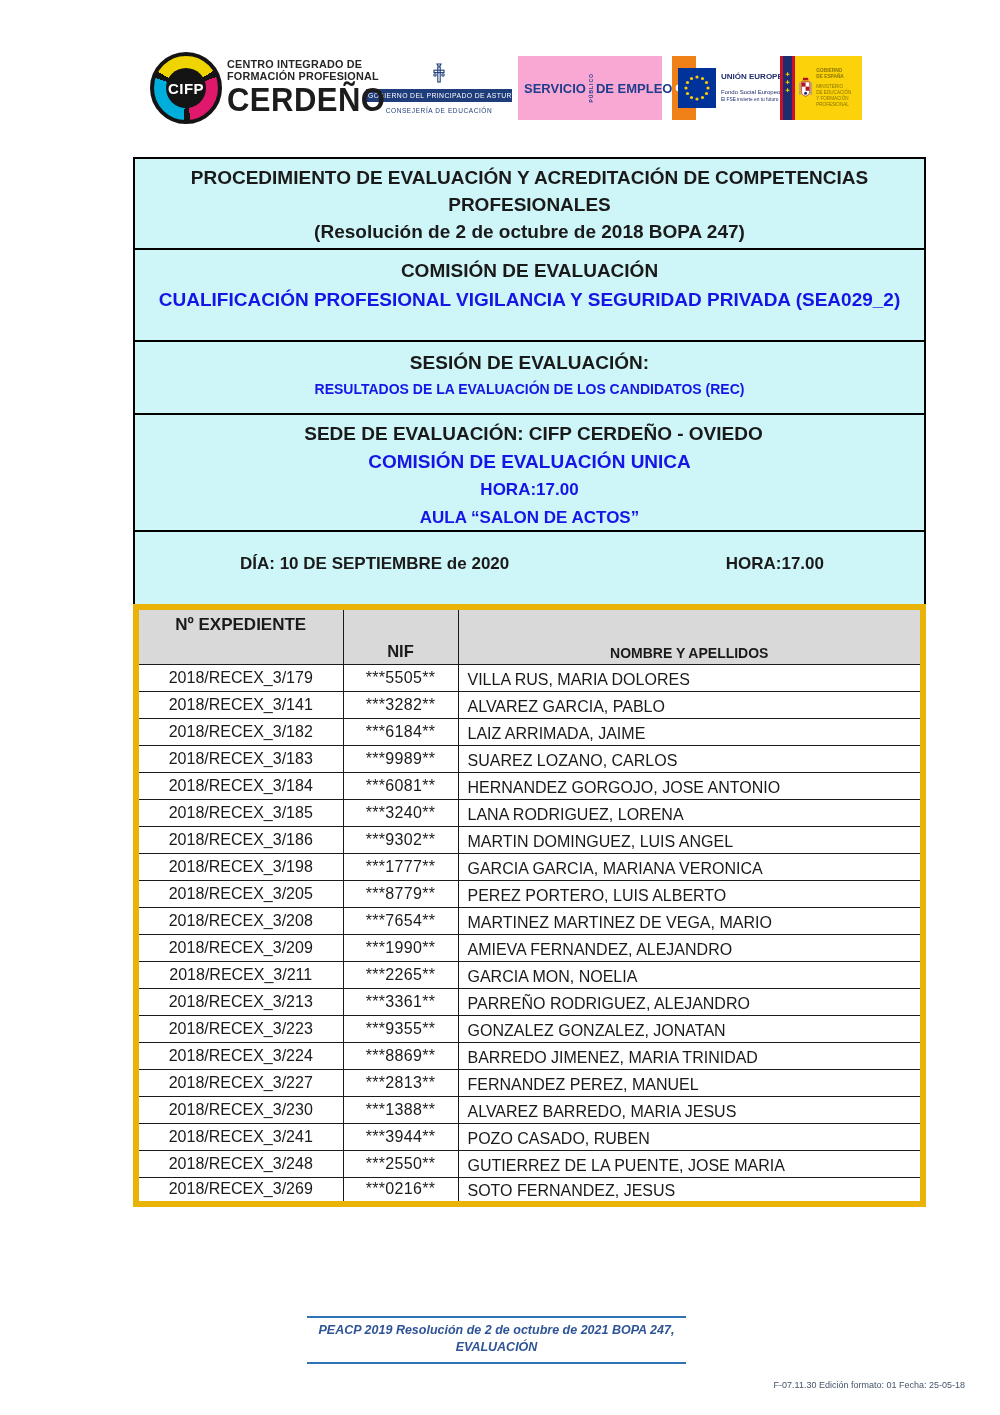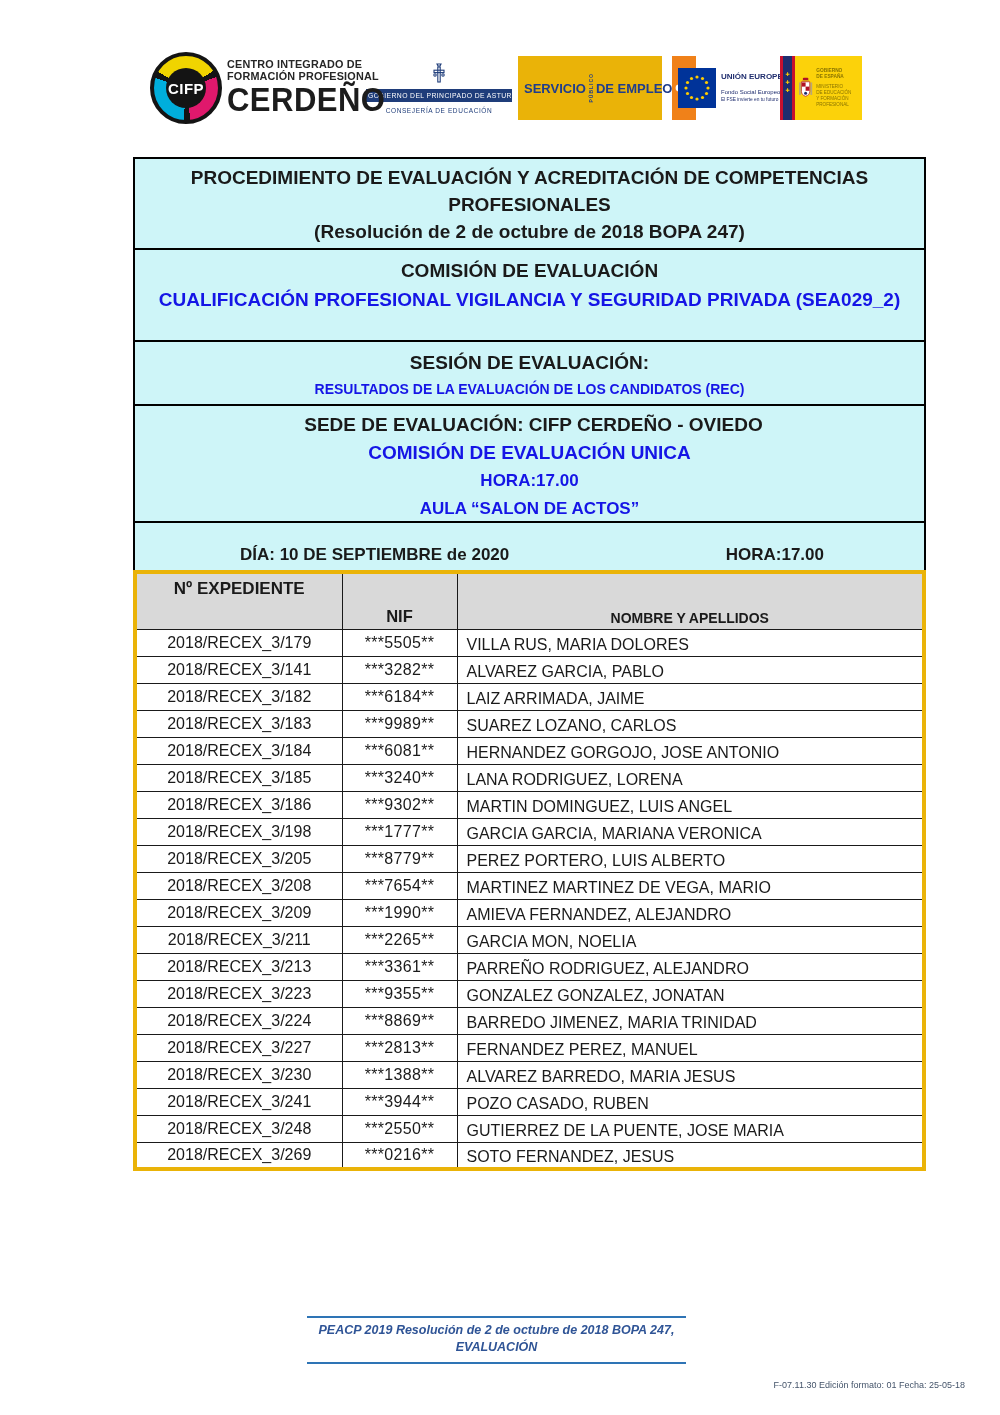--- a/index.html
+++ b/index.html
@@ -22,7 +22,7 @@
   .ast-band { background:#1f3d7a; color:#fff; font-size:6.8px; letter-spacing:.4px; padding:3px 2px; white-space:nowrap; }
   .ast-dept { color:#1f3d7a; font-size:6.5px; letter-spacing:.6px; margin-top:5px; }
 
-  .logo-empleo { width:144px; height:64px; margin-left:6px; background:#eab308; display:flex; align-items:center; padding-left:6px; }
+  .logo-empleo { width:144px; height:64px; margin-left:6px; background:#f9a8d4; display:flex; align-items:center; padding-left:6px; }
   .emp-word { color:#1f3d8c; font-weight:bold; font-size:13px; white-space:nowrap; }
   .emp-vert { writing-mode:vertical-rl; transform:rotate(180deg); font-size:5px; color:#1f3d8c; letter-spacing:1px; margin:0 2px; font-weight:bold; }
   .emp-orange { width:30px; height:64px; background:#f08119; margin-left:auto; display:flex; align-items:center; justify-content:center; }

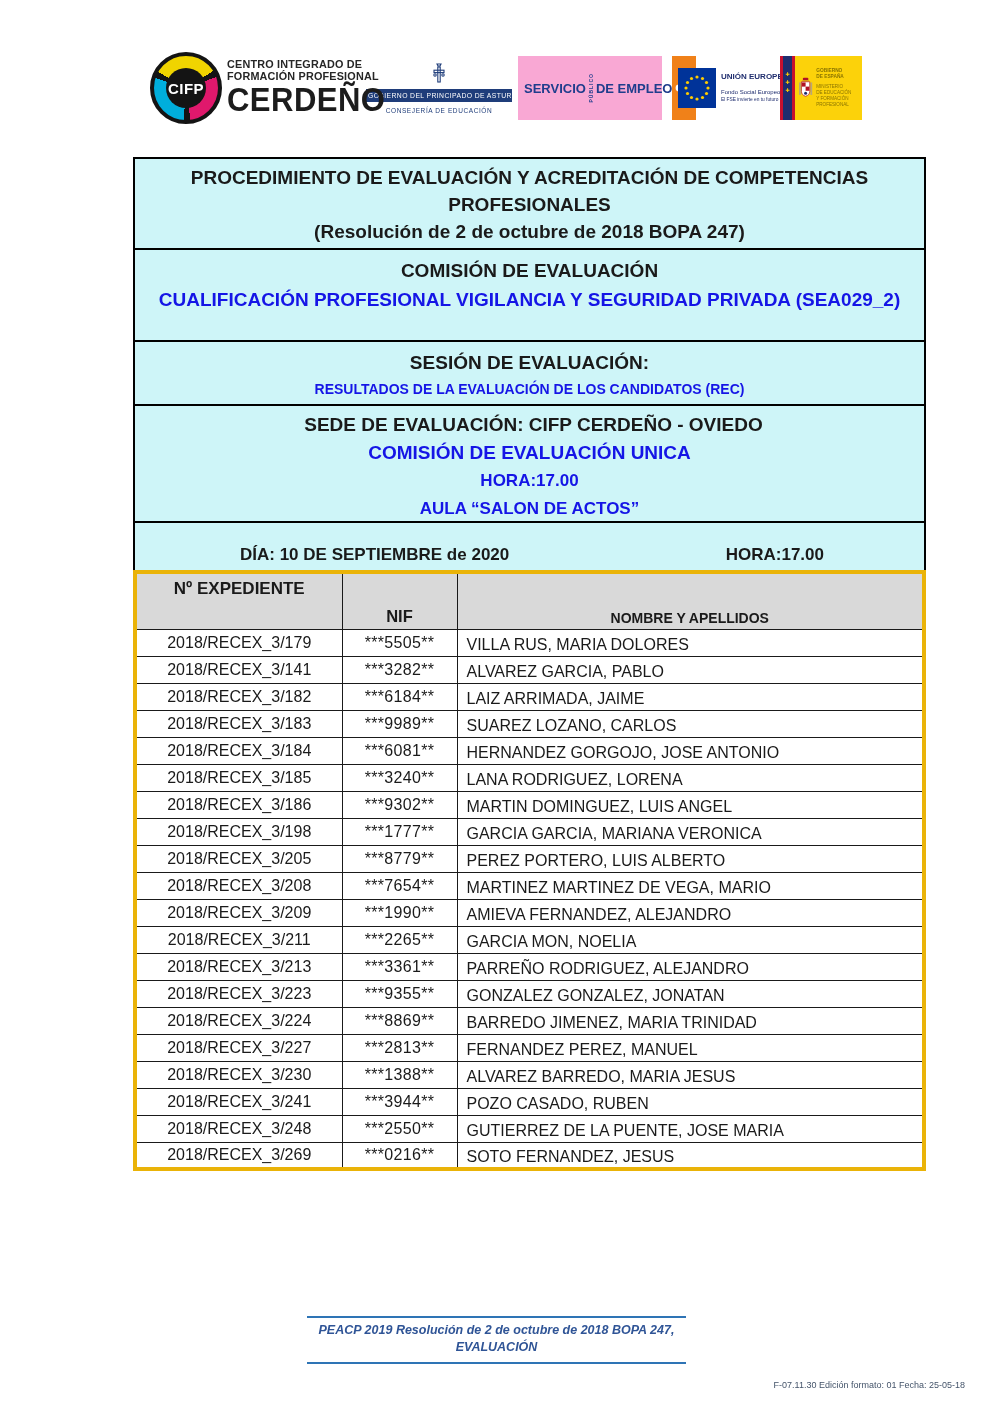--- a/index.html
+++ b/index.html
@@ -59,7 +59,7 @@
   .sec2 .commission { font-size:19px; line-height:29px; }
   .sec2 .qualification { font-size:19px; line-height:29px; }
 
-  .sec3 { height:64px; padding-top:6px; }
+  .sec3 { height:73px; padding-top:6px; }
   .sec3 .session-label { font-size:19px; line-height:29px; }
   .sec3 .session-detail { font-size:14px; line-height:24px; }
 

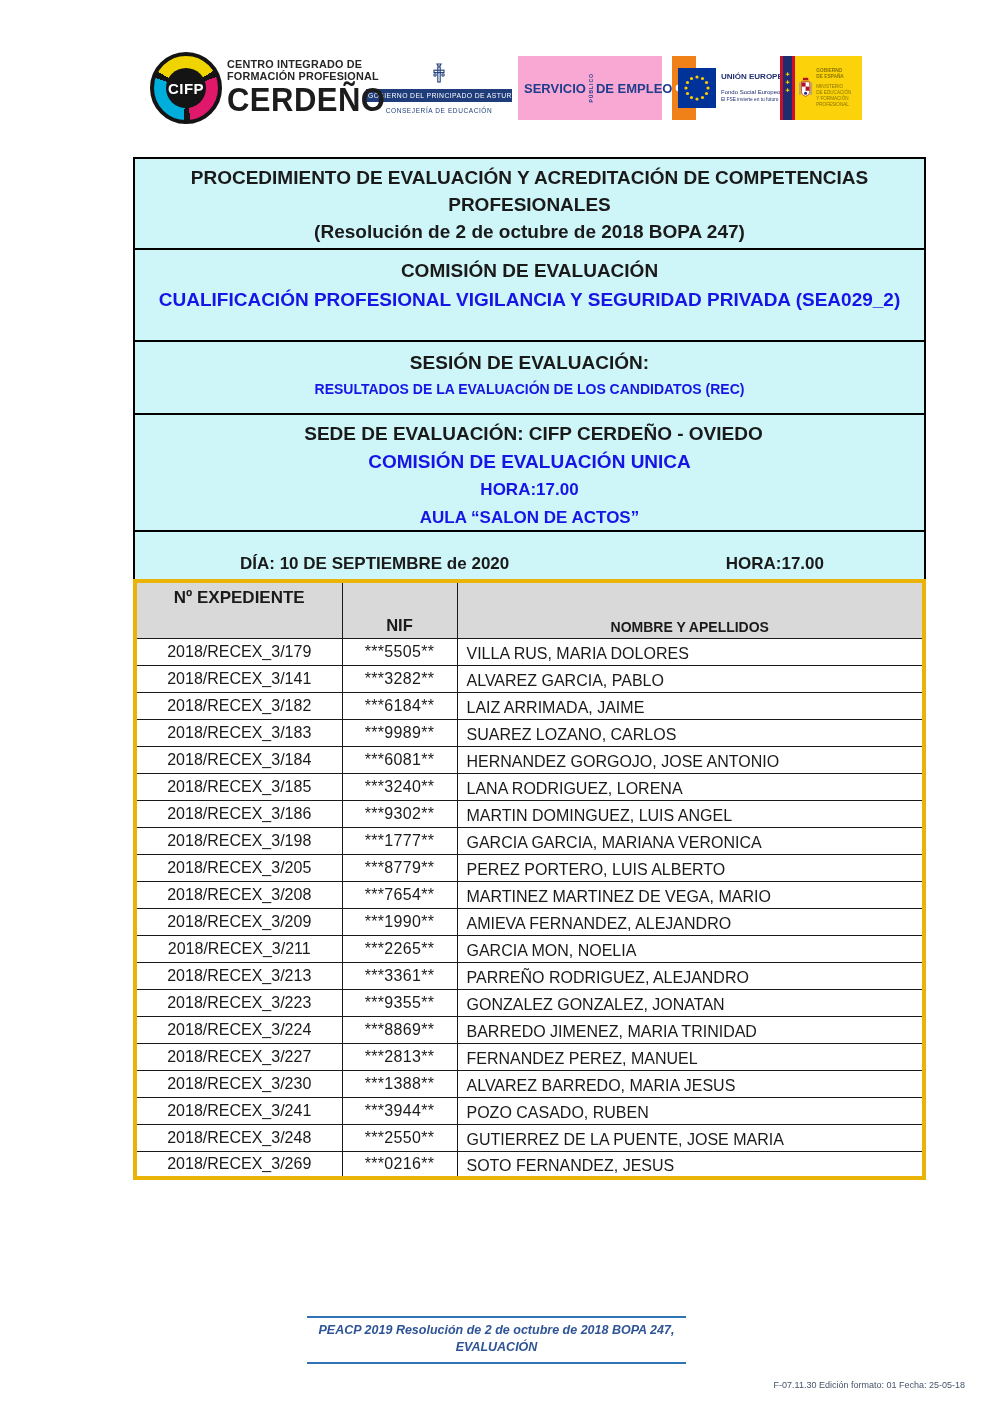--- a/index.html
+++ b/index.html
@@ -70,7 +70,7 @@
   .sec4 .hora { font-size:17px; }
   .sec4 .aula { font-size:17px; }
 
-  .sec5 { height:47px; text-align:left; }
+  .sec5 { height:72px; text-align:left; }
   .schedule { display:flex; padding-top:22px; font-weight:bold; font-size:17px; }
   .schedule .day { margin-left:105px; }
   .schedule .hora-group { margin-left:auto; margin-right:100px; display:flex; }

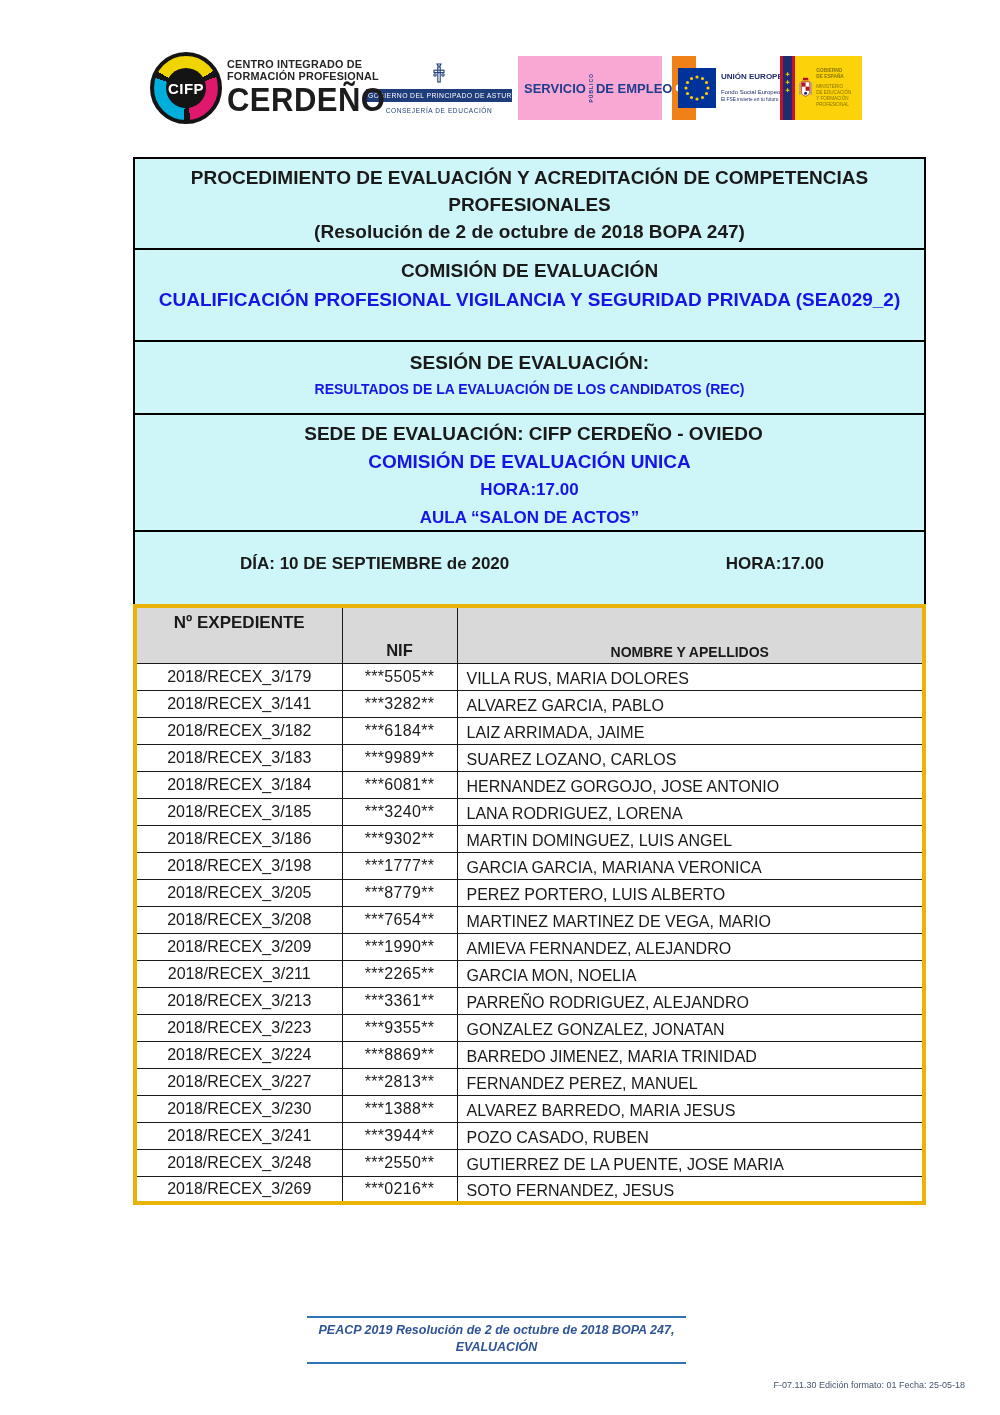--- a/index.html
+++ b/index.html
@@ -76,7 +76,7 @@
   .schedule .hora-group { margin-left:auto; margin-right:100px; display:flex; }
 
   
-  table.cand { width:793px; border-collapse:collapse; table-layout:fixed; border:4px solid #eab308; }
+  table.cand { width:793px; border-collapse:collapse; table-layout:fixed; border:6px solid #eab308; }
   table.cand col.c1 { width:207px; }
   table.cand col.c2 { width:115px; }
   table.cand th, table.cand td { border:1px solid #1a1a1a; }

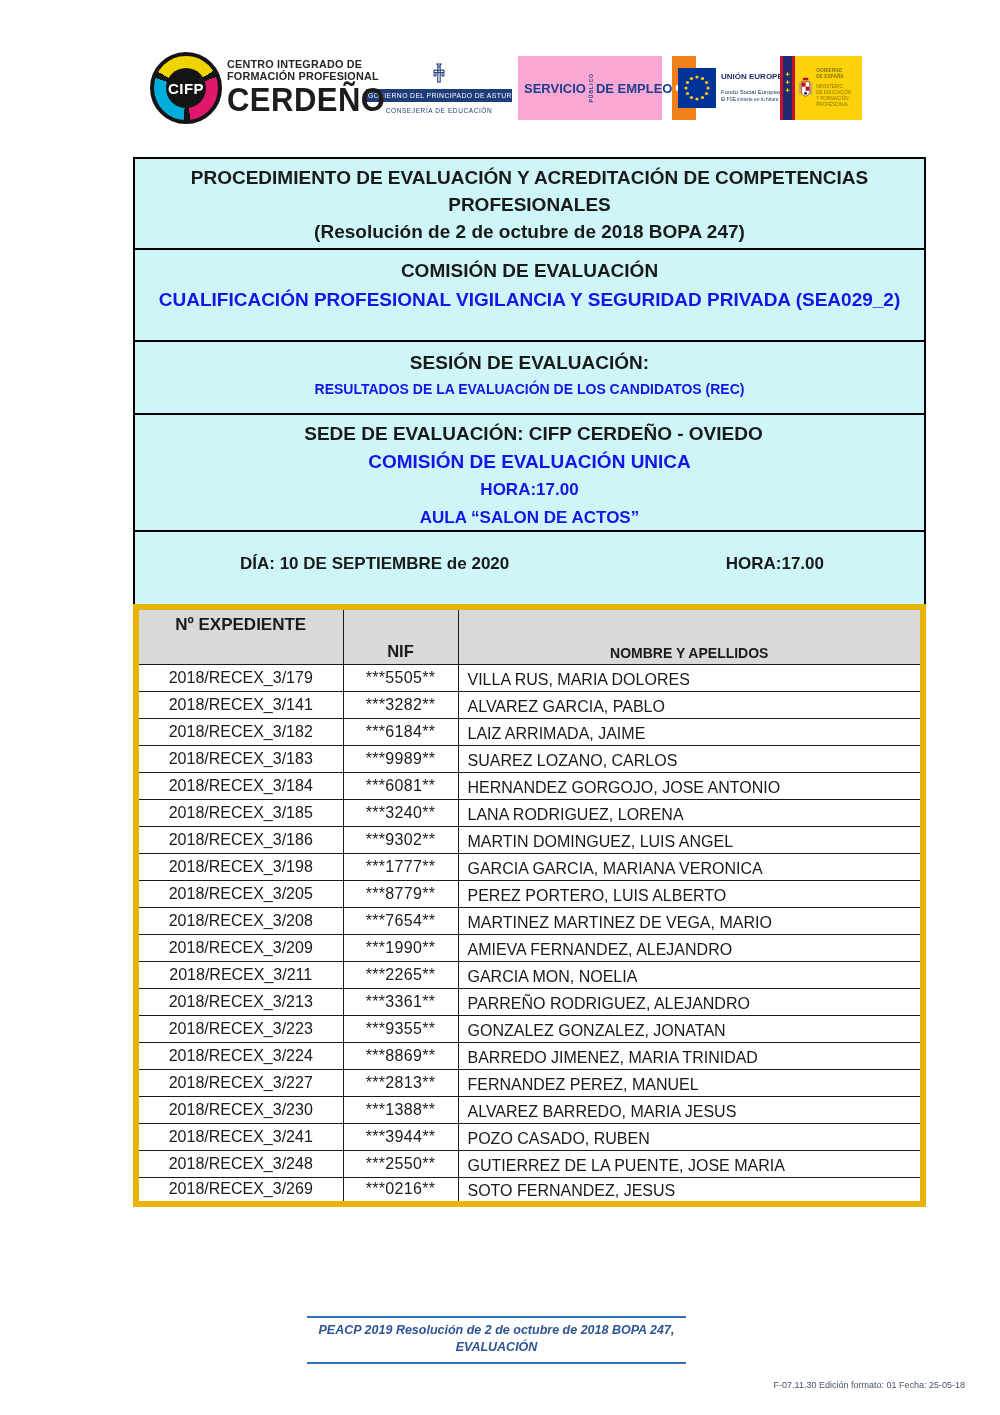--- a/index.html
+++ b/index.html
@@ -350,7 +350,7 @@
   </div>
 
   <div class="footnote">
-    <div>PEACP 2019 Resolución de 2 de octubre de 2018 BOPA 247,</div>
+    <div>PEACP 2019 Resolución de 2 de octubre de 2021 BOPA 247,</div>
     <div>EVALUACIÓN</div>
   </div>
   <div class="form-ref">F-07.11.30 Edición formato: 01 Fecha: 25-05-18</div>

